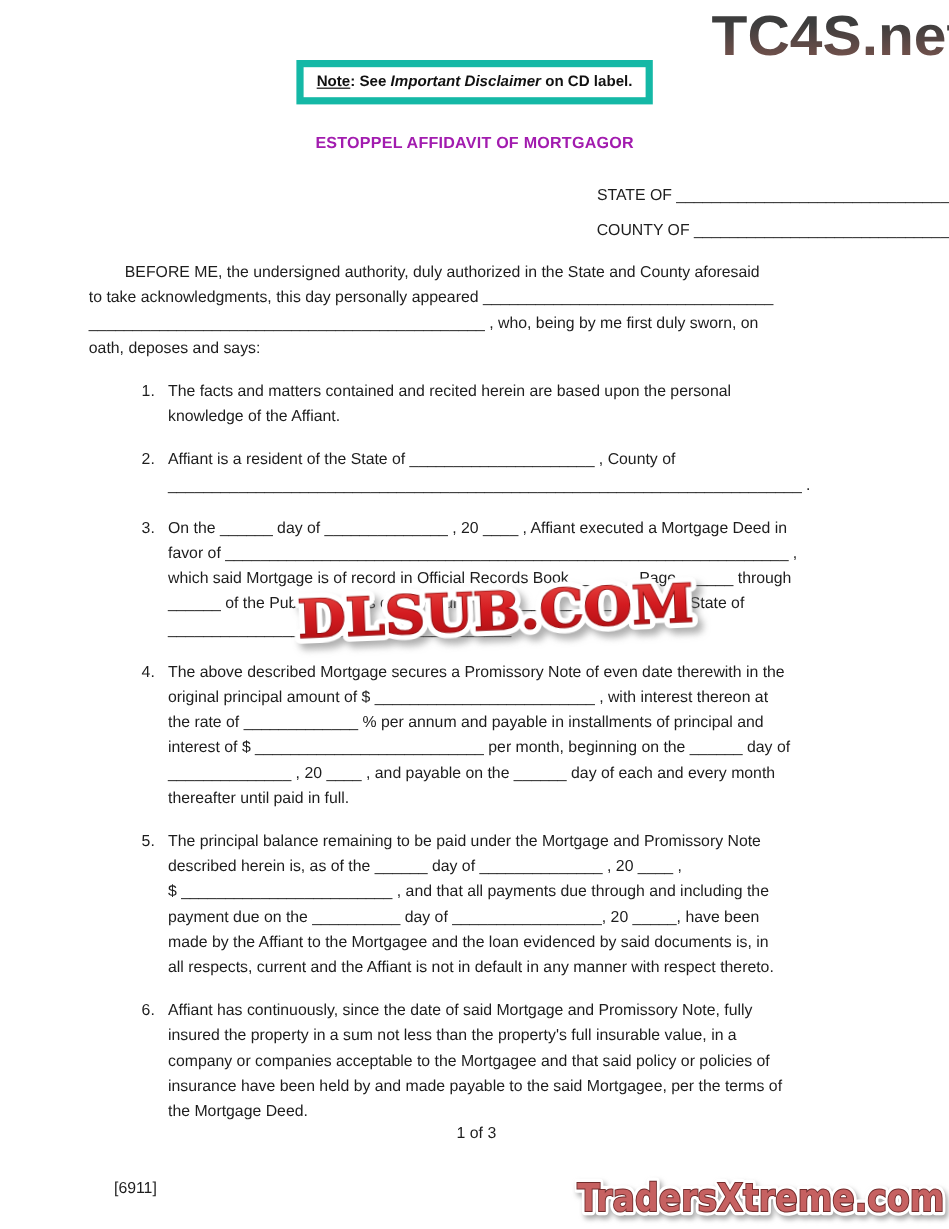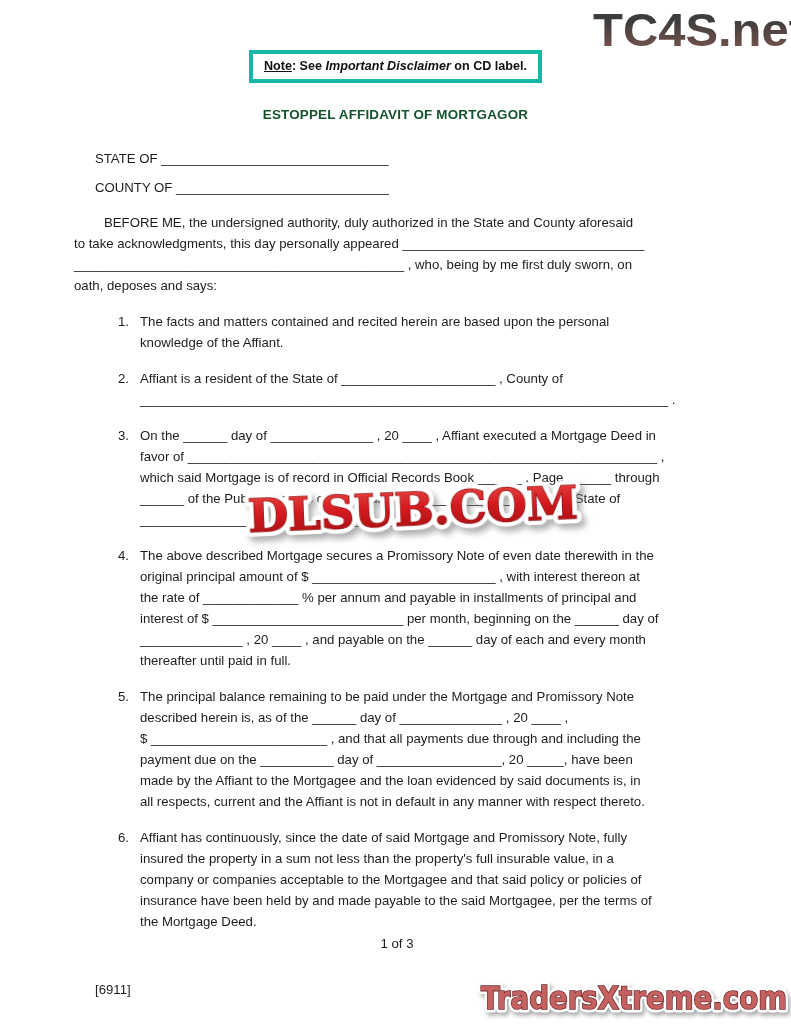--- a/index.html
+++ b/index.html
@@ -12,7 +12,7 @@
   }
   
   .note-box {
-    width:fit-content; margin:50px auto 0; border:4px solid #14b8a6;
+    width:fit-content; margin:50px auto 0; border:6px solid #14b8a6;
     padding:3px 11px 4px; font-weight:bold; font-size:12.6px; line-height:18px;
     color:#111;
   }

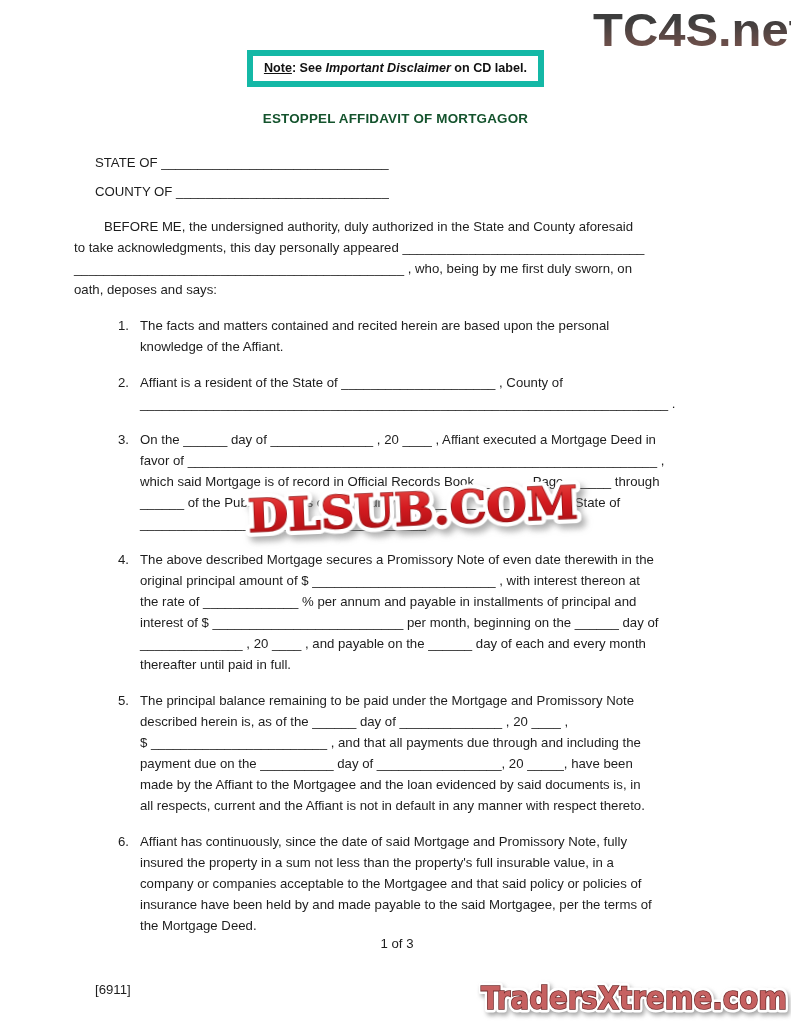--- a/index.html
+++ b/index.html
@@ -19,7 +19,7 @@
   .note-label { text-decoration:underline; }
   .note-em { font-style:italic; }
   
-  .doc-title { margin-top:21px; text-align:center; font-weight:bold; font-size:13.4px; letter-spacing:.2px; color:#14532d; }
+  .doc-title { margin-top:21px; text-align:center; font-weight:bold; font-size:13.4px; letter-spacing:.2px; color:#a21caf; }
   
   .jurisdiction { margin:23px 0 0 95px; }
   .jur-row { height:29px; }

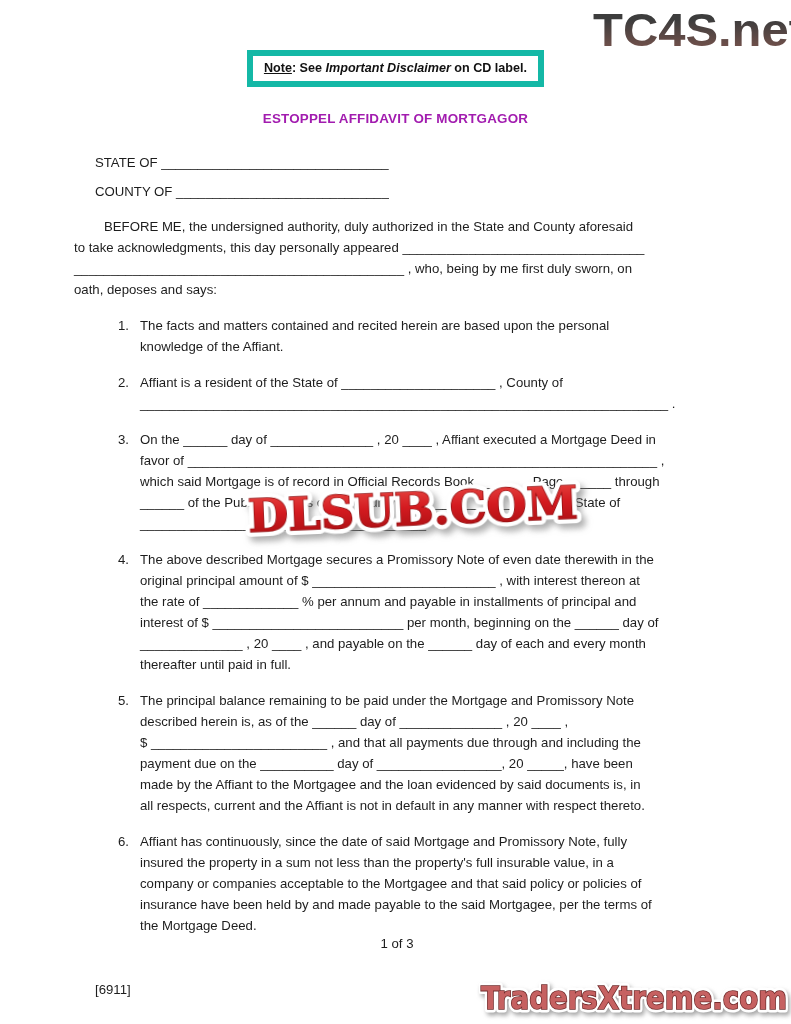--- a/index.html
+++ b/index.html
@@ -21,7 +21,7 @@
   
   .doc-title { margin-top:21px; text-align:center; font-weight:bold; font-size:13.4px; letter-spacing:.2px; color:#a21caf; }
   
-  .jurisdiction { margin:23px 0 0 95px; }
+  .jurisdiction { margin:23px 0 0 95px;text-align:right; }
   .jur-row { height:29px; }
   
   .intro { margin:6px 95px 0 74px; }

